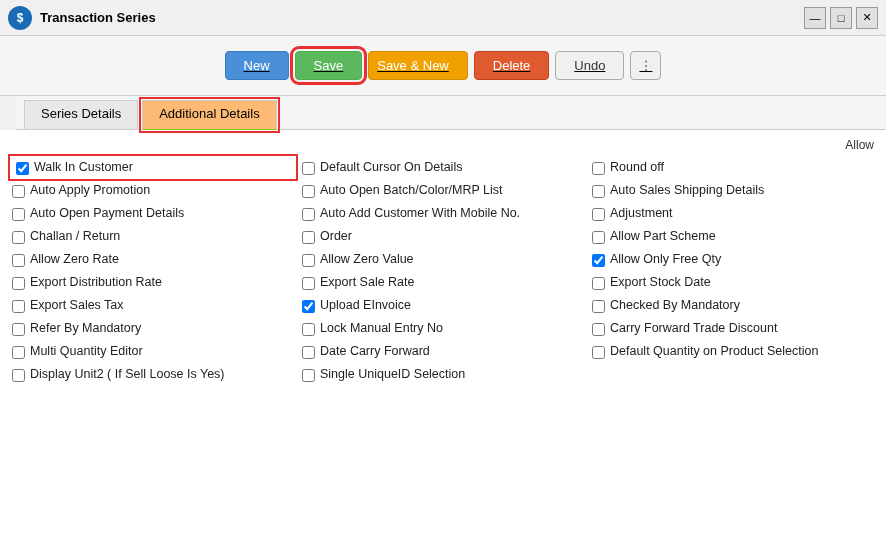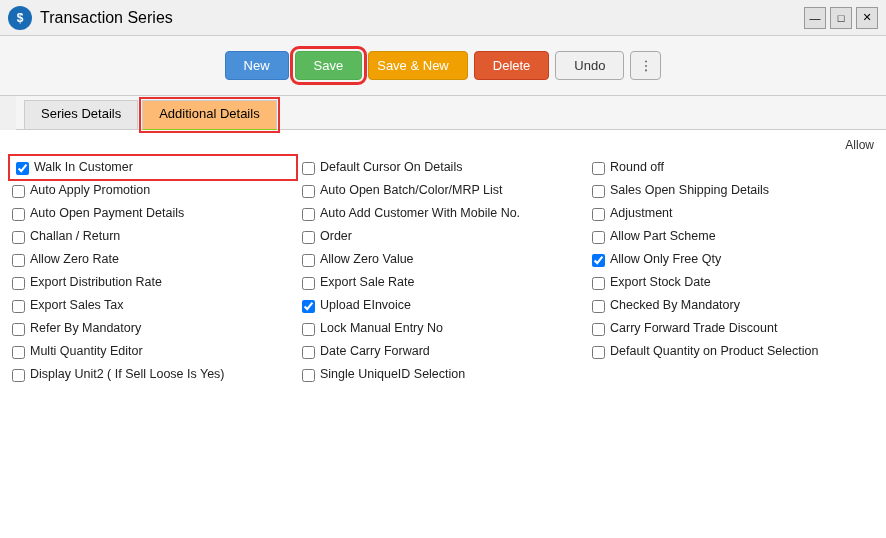--- a/index.html
+++ b/index.html
@@ -19,7 +19,7 @@
       display: flex; align-items: center; justify-content: center;
       color: white; font-weight: bold; font-size: 12px;
     }
-    .title-bar-title { font-weight: normal; font-size: 16px; flex: 1; }
+    .title-bar-title { font-weight: bold; font-size: 13px; flex: 1; }
     .title-bar-controls { display: flex; gap: 4px; }
     .title-ctrl {
       width: 22px; height: 22px; border: 1px solid #999; background: #e0e0e0;

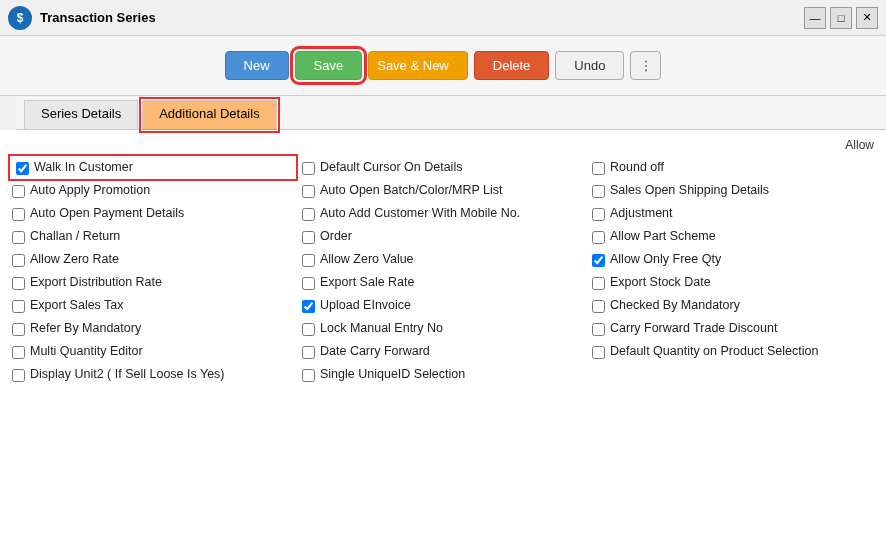--- a/index.html
+++ b/index.html
@@ -36,6 +36,7 @@
       padding: 8px;
       border-bottom: 1px solid #ccc;
       height: 60px;
+      text-decoration: underline;
     }
     .btn {
       padding: 6px 18px;

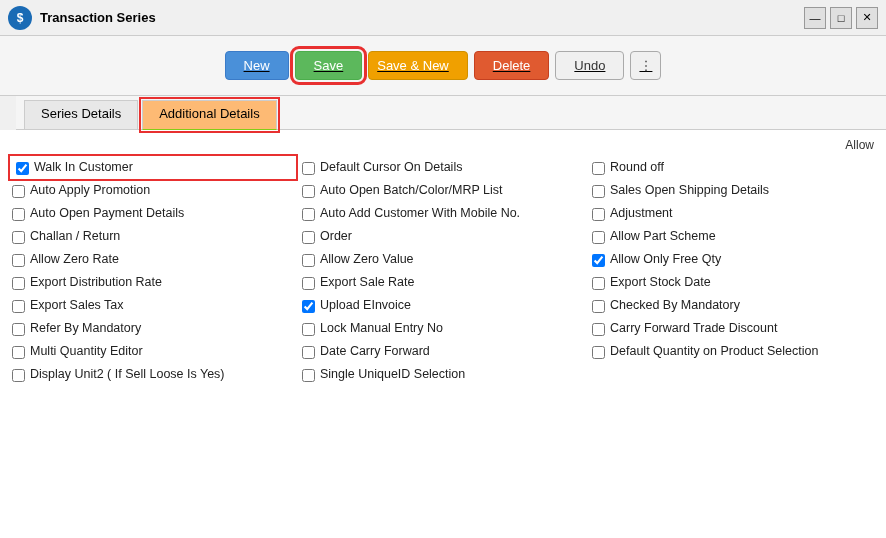--- a/index.html
+++ b/index.html
@@ -169,7 +169,7 @@
       </div>
       <div class="checkbox-item">
         <input type="checkbox" style="">
-        <span>Sales Open Shipping Details</span>
+        <span>Auto Sales Shipping Details</span>
       </div>
       <div class="checkbox-item">
         <input type="checkbox" style="">

